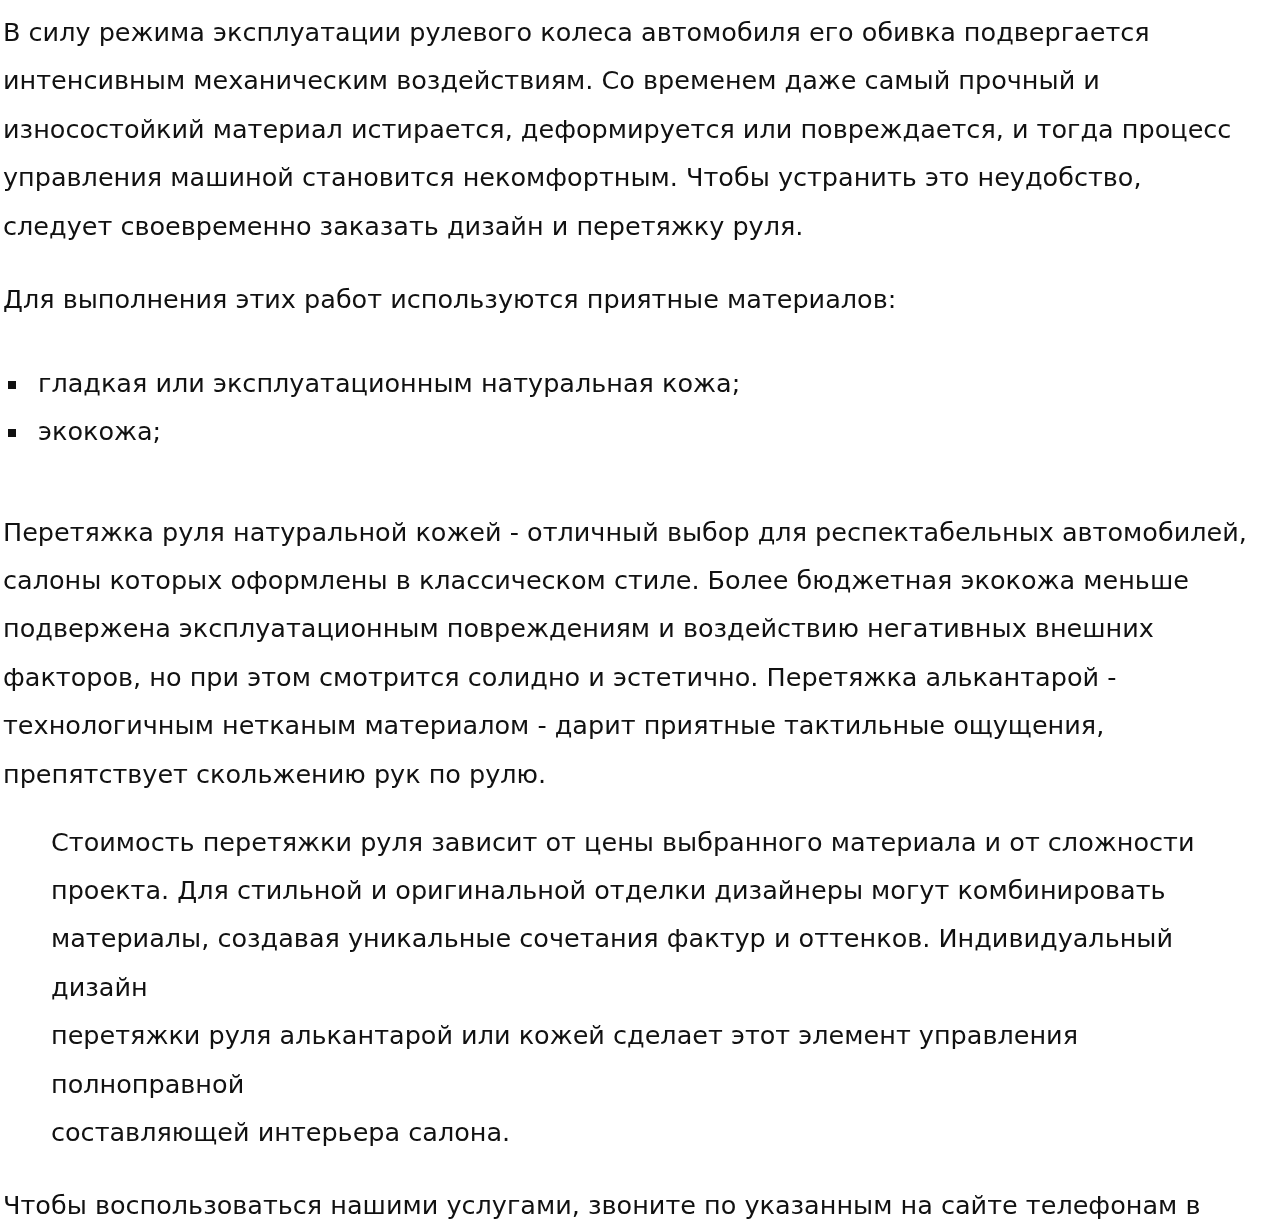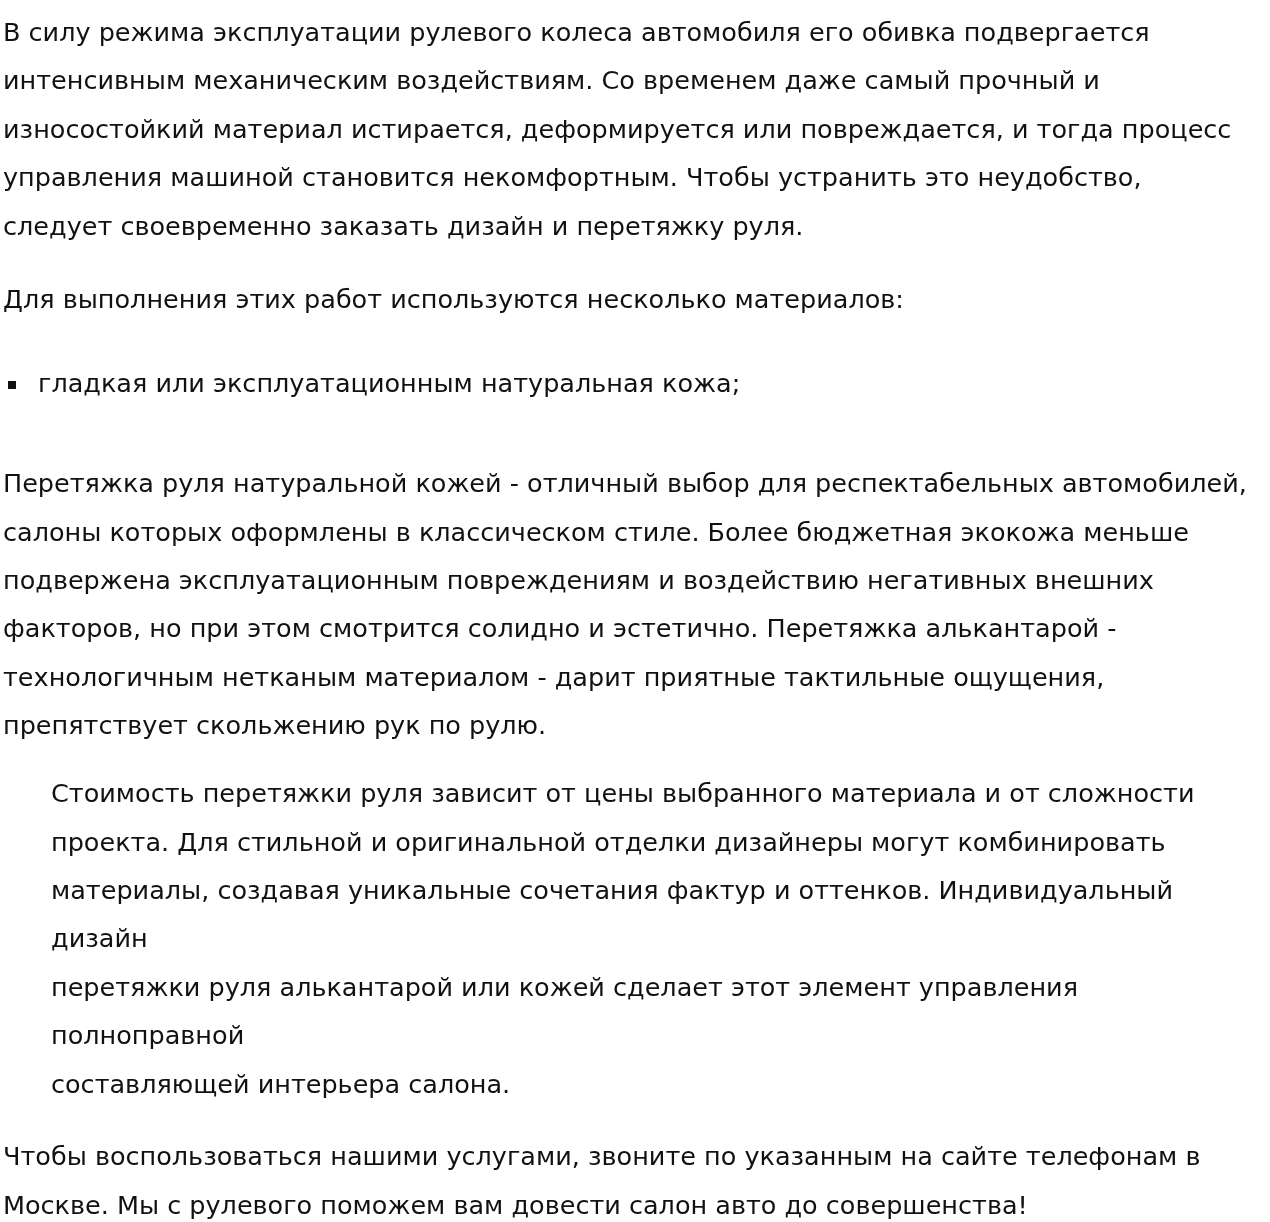--- a/index.html
+++ b/index.html
@@ -60,7 +60,7 @@
 управления машиной становится некомфортным. Чтобы устранить это неудобство,
 следует своевременно заказать дизайн и перетяжку руля.</p>
 
-  <p class="para" id="p-intro-list">Для выполнения этих работ используются несколько материалов:</p>
+  <p class="para" id="p-intro-list">Для выполнения этих работ используются приятные материалов:</p>
 
   <ul class="materials">
     <li>

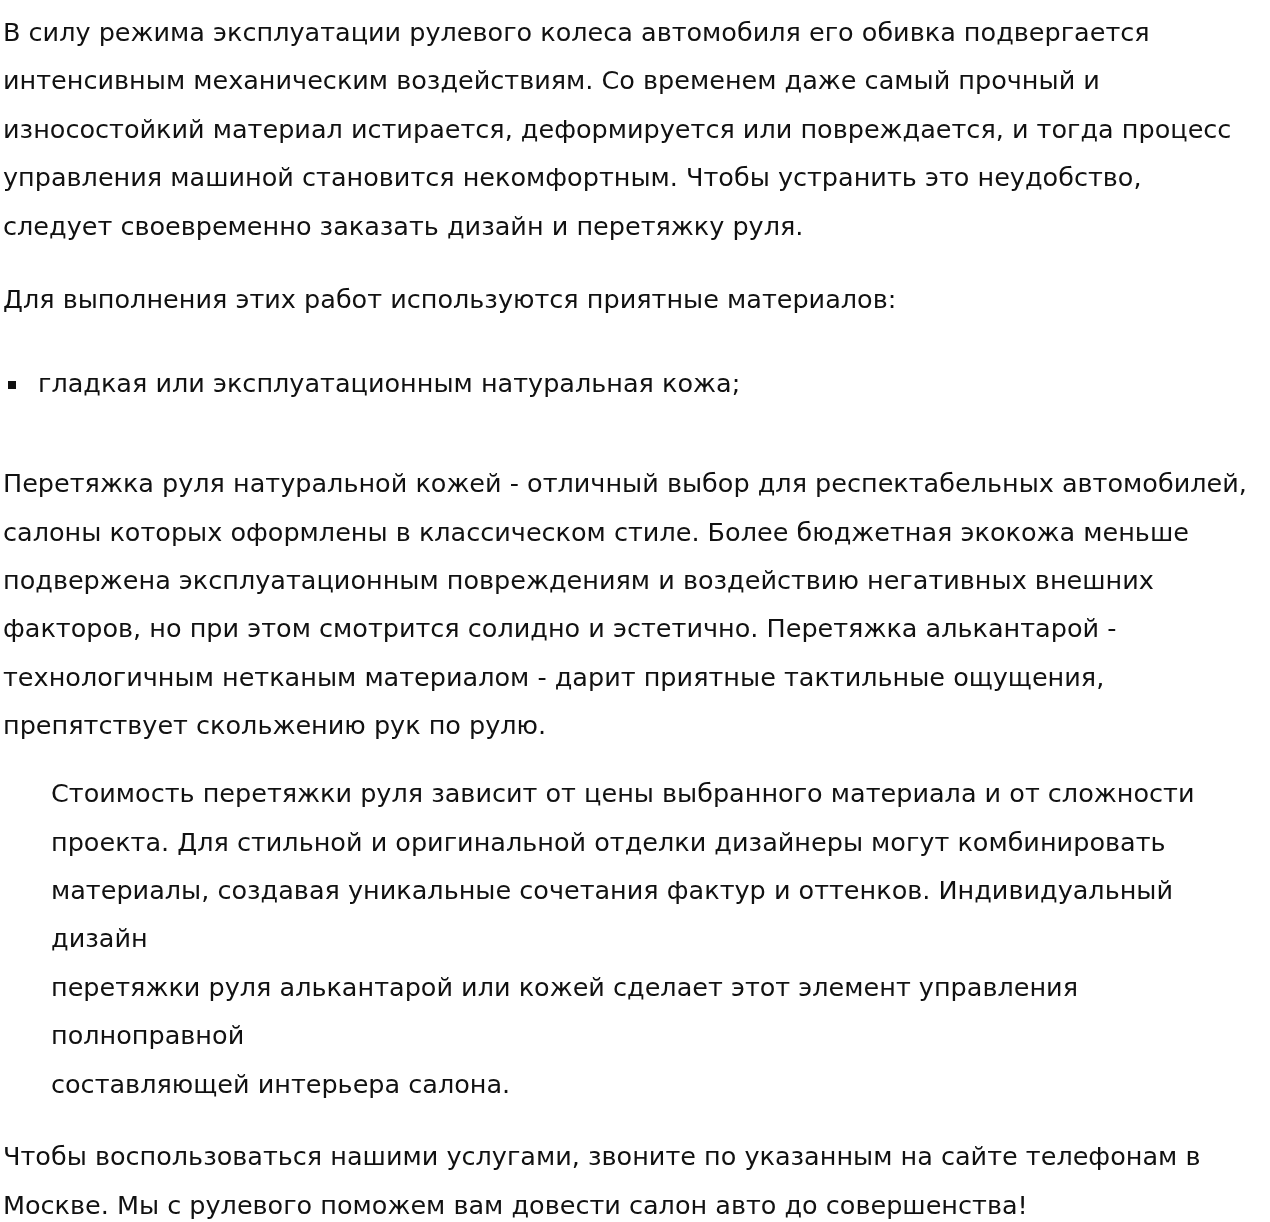--- a/index.html
+++ b/index.html
@@ -67,6 +67,10 @@
       <span class="bullet"></span>
       <span>гладкая или эксплуатационным натуральная кожа;</span>
     </li>
+    <li>
+      <span class="bullet"></span>
+      <span>экокожа;</span>
+    </li>
   </ul>
 
   <p class="para" id="p-materials">Перетяжка руля натуральной кожей - отличный выбор для респектабельных автомобилей,

